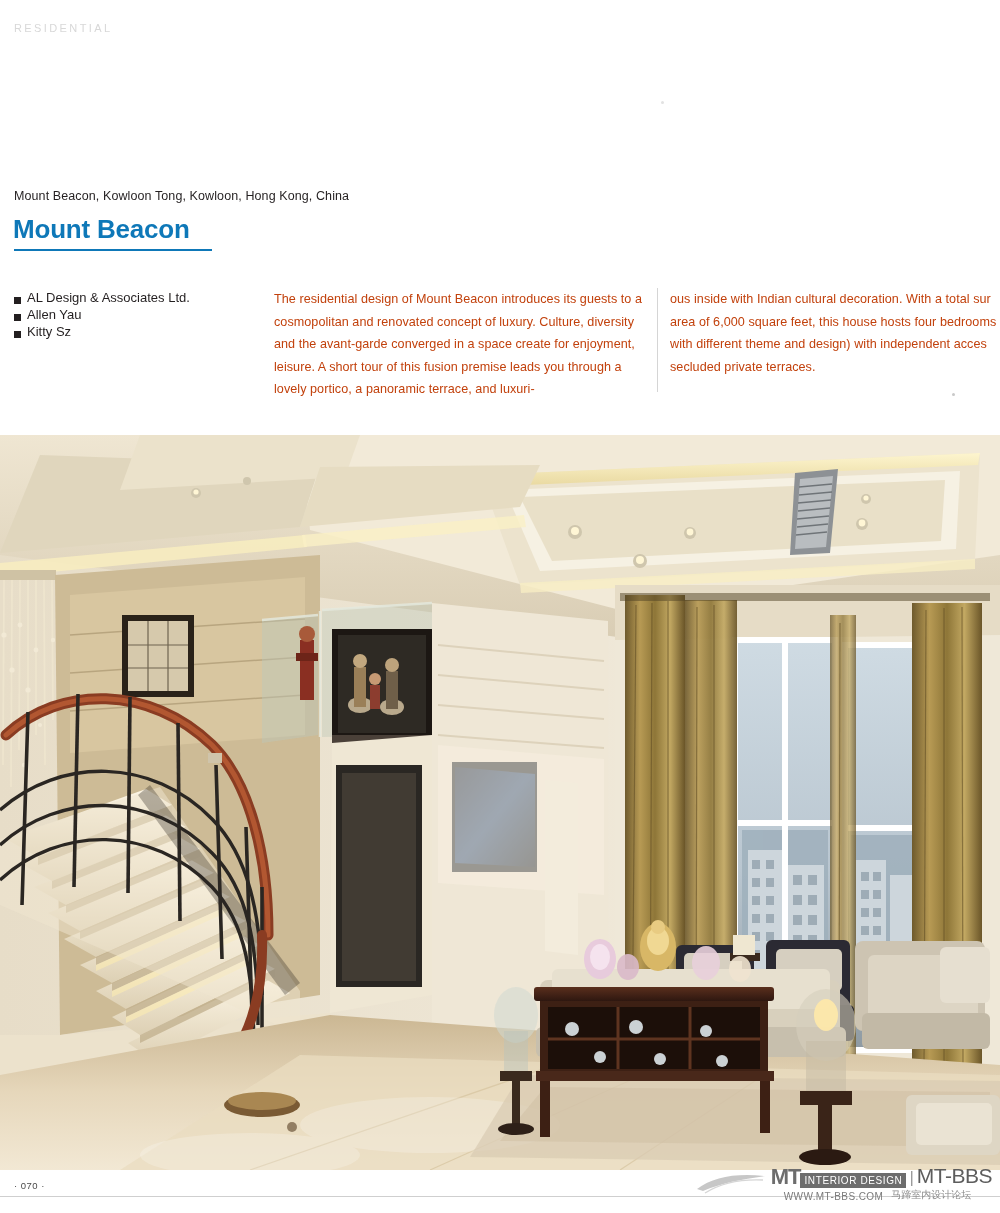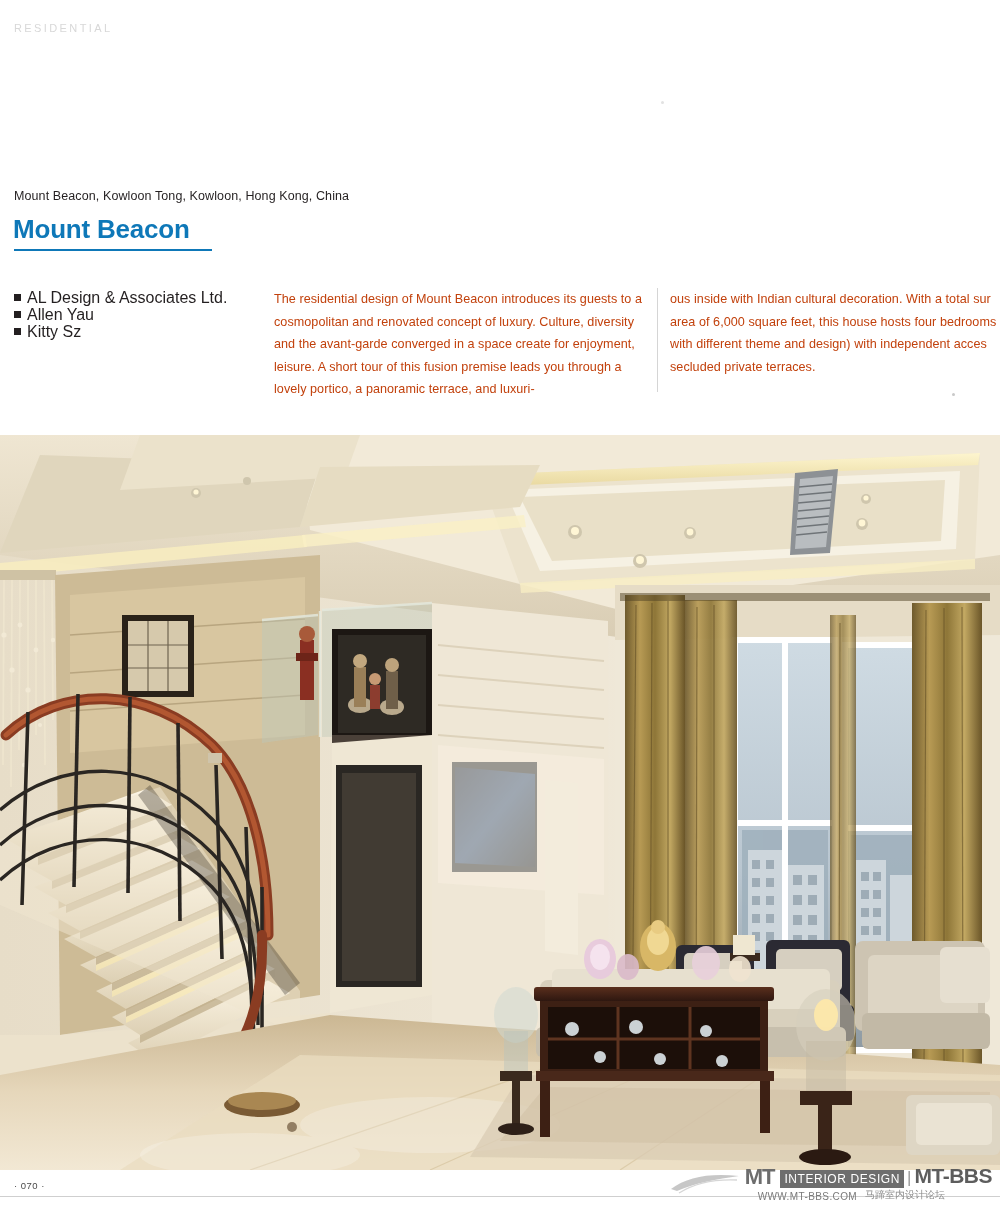--- a/index.html
+++ b/index.html
@@ -63,8 +63,8 @@
   }
   .credit-line {
     display: flex;
-    align-items: flex-start;
-    font-size: 16px;
+    align-items: center;
+    font-size: 13px;
     line-height: 16px;
     color: #231f20;
     margin-bottom: 1px;

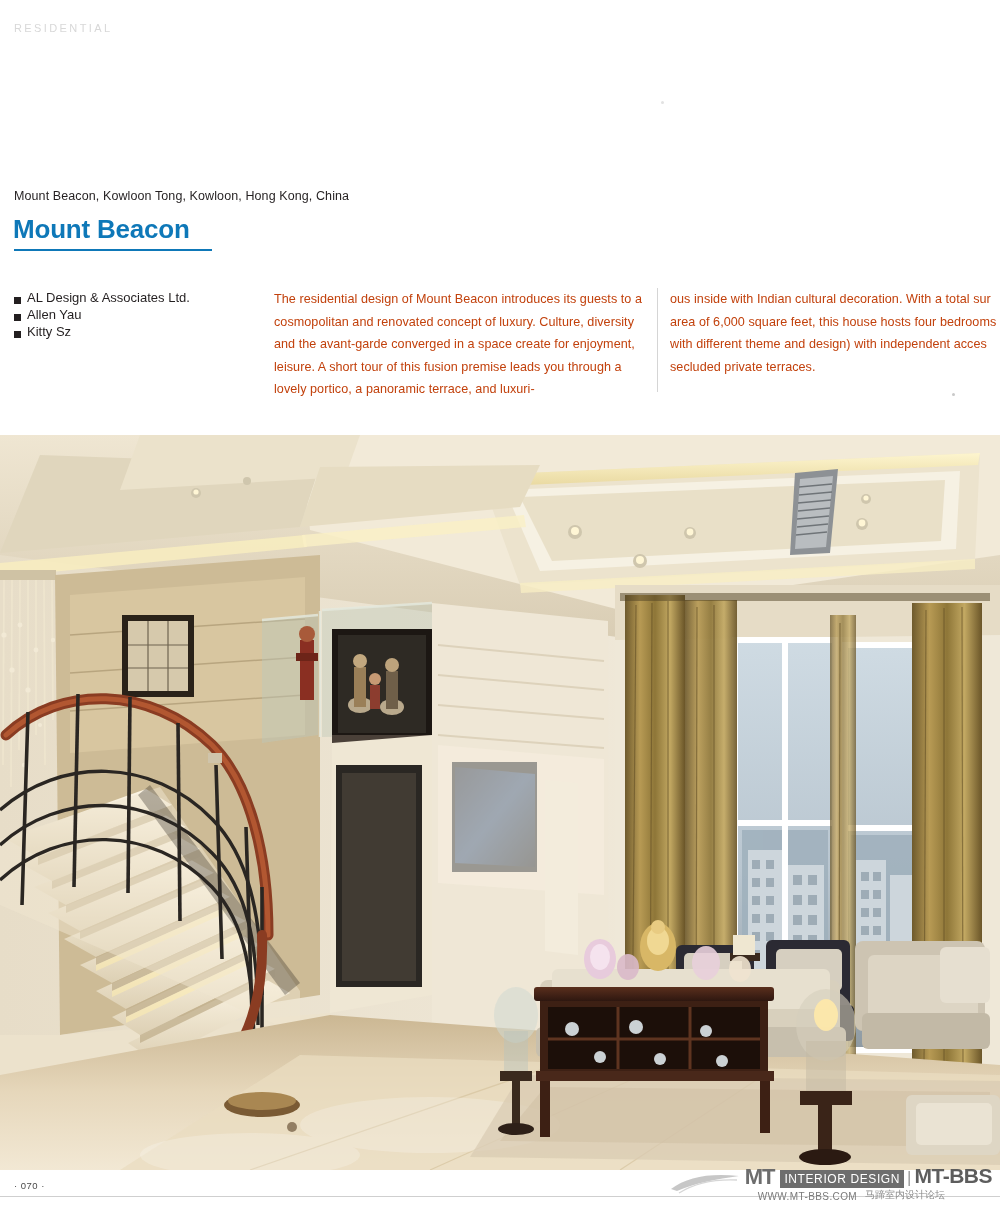--- a/index.html
+++ b/index.html
@@ -171,10 +171,10 @@
   .wm-box {
     background: #6d6d6d;
     color: #ffffff;
-    font-size: 12px;
+    font-size: 10px;
     letter-spacing: 0.6px;
     padding: 2px 4px;
-    margin-left: 6px;
+    margin-left: 0;
   }
   .wm-url {
     font-size: 10px;

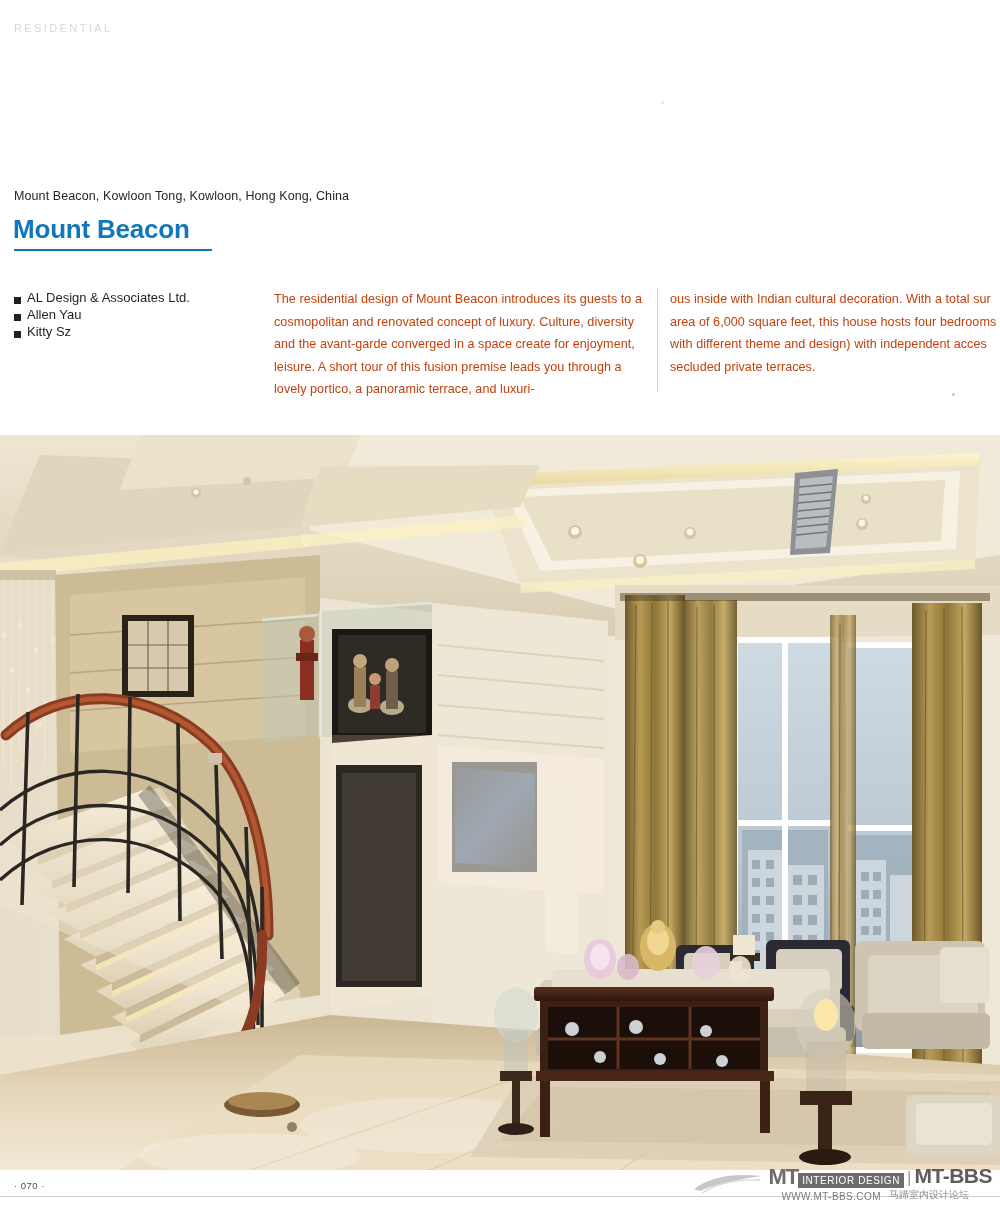--- a/index.html
+++ b/index.html
@@ -189,7 +189,7 @@
   }
   .wm-bbs {
     font-size: 21px;
-    font-weight: bold;
+    font-weight: normal;
     color: #5d5d5d;
     letter-spacing: -0.5px;
   }

